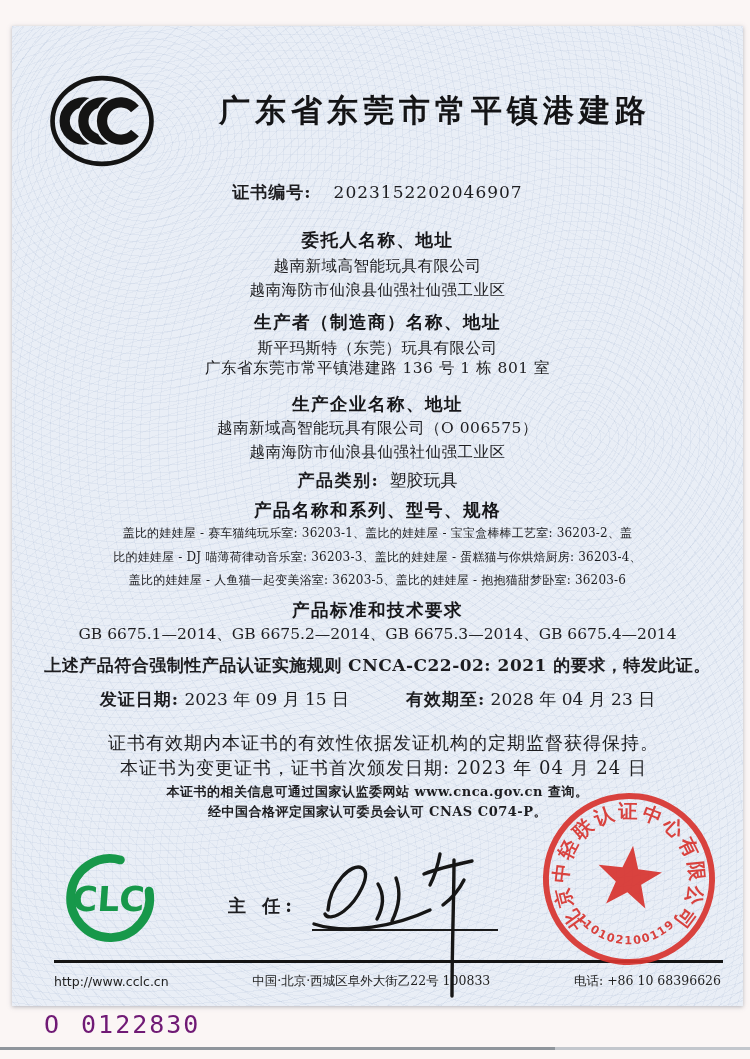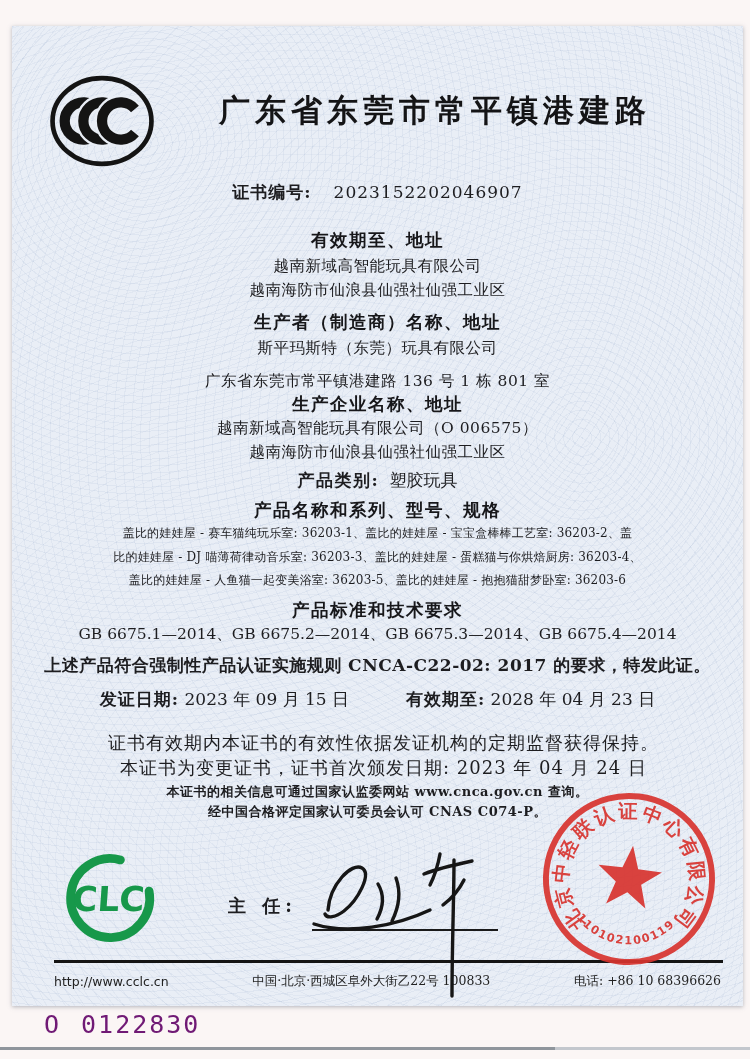--- a/index.html
+++ b/index.html
@@ -80,7 +80,7 @@
     <span class="lbl">证书编号:</span><span>2023152202046907</span>
   </div>
 
-  <div class="abs ctr h s1h">有效期至、地址</div>
+  <div class="abs ctr h s1h">委托人名称、地址</div>
   <div class="abs ctr line s1n">越南新域高智能玩具有限公司</div>
   <div class="abs ctr line s1a">越南海防市仙浪县仙强社仙强工业区</div>
 

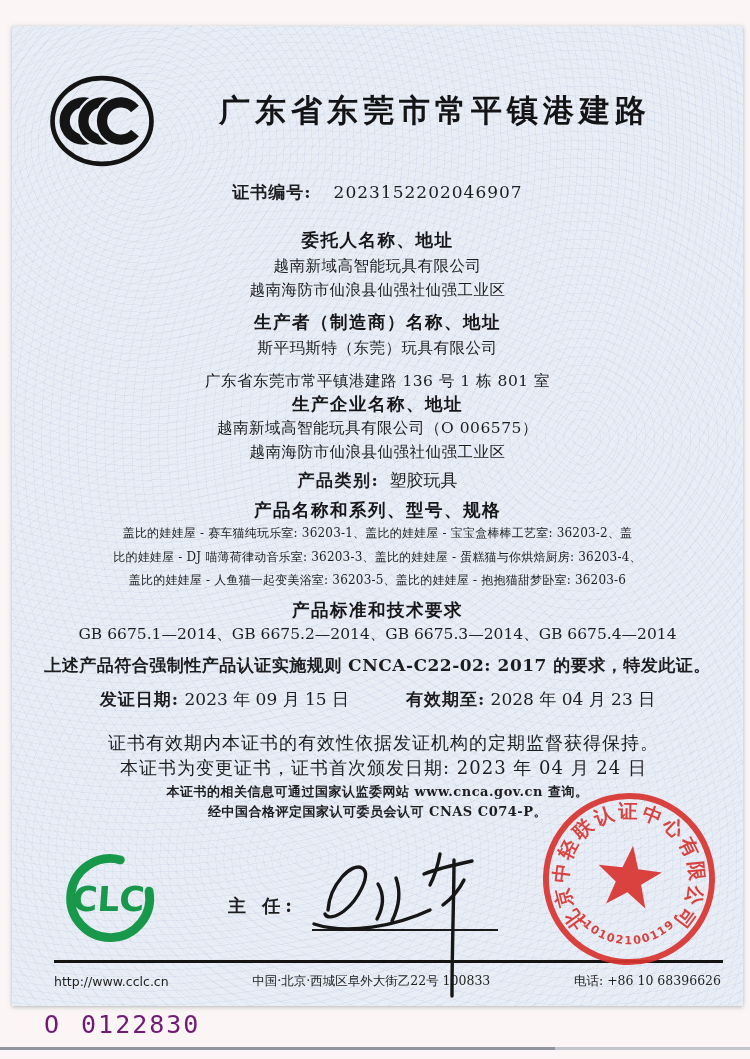--- a/index.html
+++ b/index.html
@@ -32,7 +32,7 @@
   .h { font-size:17.5px; font-weight:bold; letter-spacing:1.5px; color:#17171a; }
   .line { font-size:15.5px; letter-spacing:0.5px; }
   .s1h{top:202px}.s1n{top:230px}.s1a{top:254px}
-  .s2h{top:284px}.s2n{top:312px}.s2a{top:345px}
+  .s2h{top:284px}.s2n{top:312px}.s2a{top:332px}
   .s3h{top:366px}.s3n{top:392px}.s3a{top:416px}
   .cat{top:443px; font-size:17px;}
   .cat .lbl{font-weight:bold; letter-spacing:1.5px; margin-right:10px;}

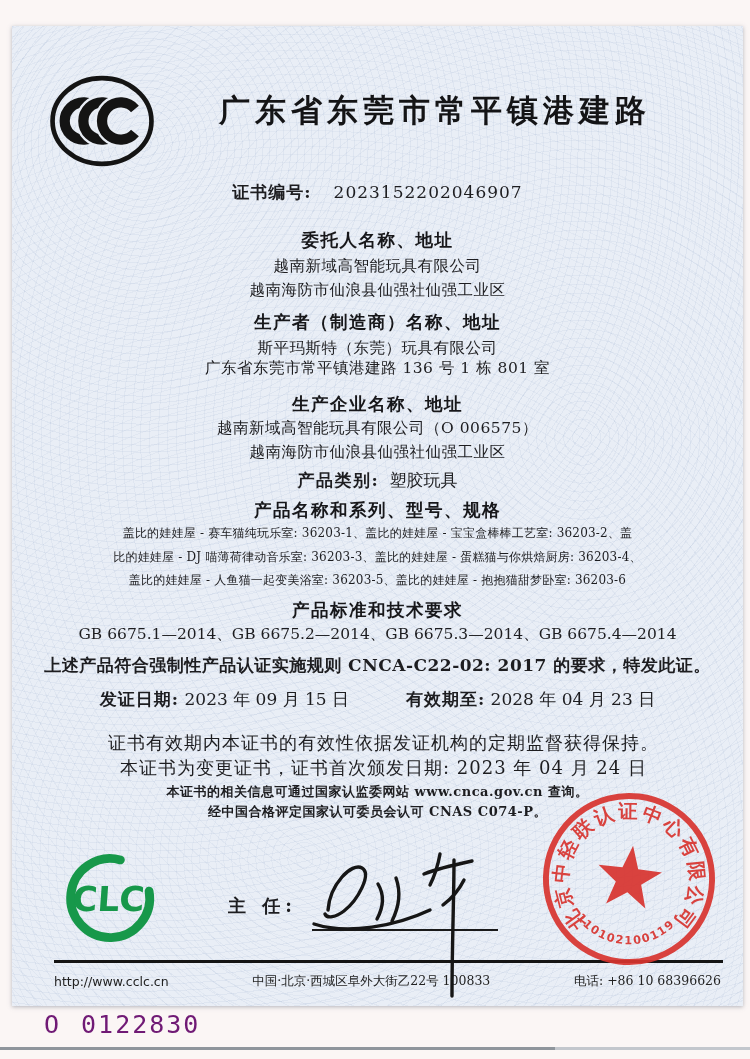--- a/index.html
+++ b/index.html
@@ -106,7 +106,7 @@
   <div class="abs ctr h stdh">产品标准和技术要求</div>
   <div class="abs ctr stdv">GB 6675.1—2014、GB 6675.2—2014、GB 6675.3—2014、GB 6675.4—2014</div>
 
-  <div class="abs ctr statement">上述产品符合强制性产品认证实施规则 CNCA-C22-02: 2017 的要求，特发此证。</div>
+  <div class="abs ctr statement">上述产品符合强制性产品认证实施规则 CNCA-C22-02: 2021 的要求，特发此证。</div>
 
   <div class="abs ctr dates">
     <span class="lbl">发证日期:</span>

